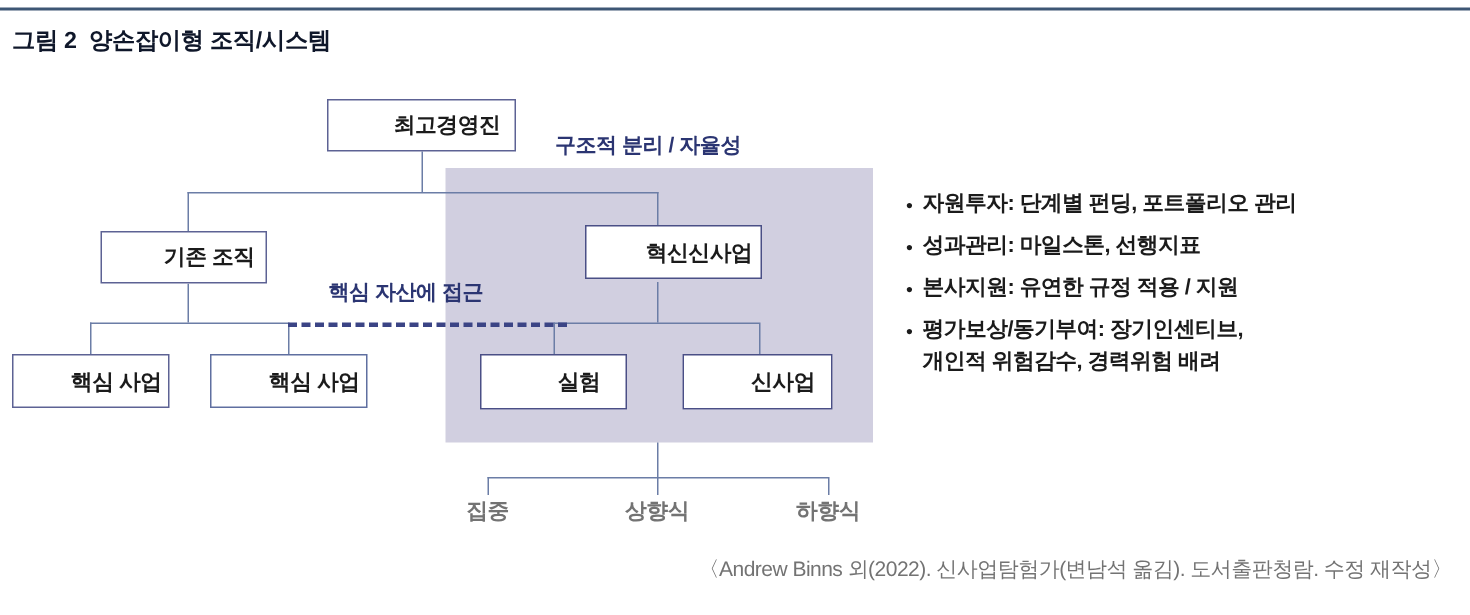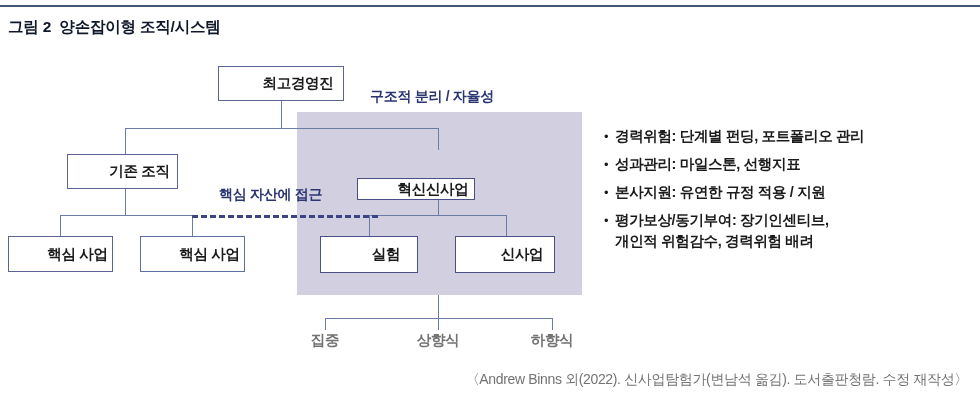--- a/index.html
+++ b/index.html
@@ -210,7 +210,7 @@
   <div id="bullets">
     <div class="bullet-row">
       <span class="bullet-dot">•</span>
-      <span class="bullet-text">경력위험: 단계별 펀딩, 포트폴리오 관리</span>
+      <span class="bullet-text">자원투자: 단계별 펀딩, 포트폴리오 관리</span>
     </div>
     <div class="bullet-row">
       <span class="bullet-dot">•</span>

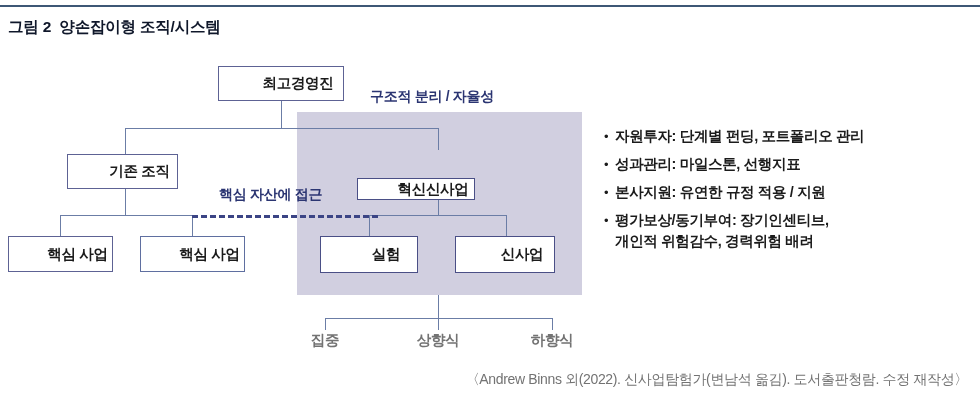--- a/index.html
+++ b/index.html
@@ -191,7 +191,7 @@
 
     <div class="nbox blue" style="left:140px; top:236px; width:105px; height:36px;">핵심 사업</div>
 
-    <div class="nbox dark" style="left:357px; top:150px; width:118px; height:22px;margin-top:28px;">혁신신사업</div>
+    <div class="nbox dark" style="left:390px; top:150px; width:118px; height:36px;">혁신신사업</div>
 
     <div class="nbox dark" style="left:320px; top:236px; width:98px; height:37px;">실험</div>
 

